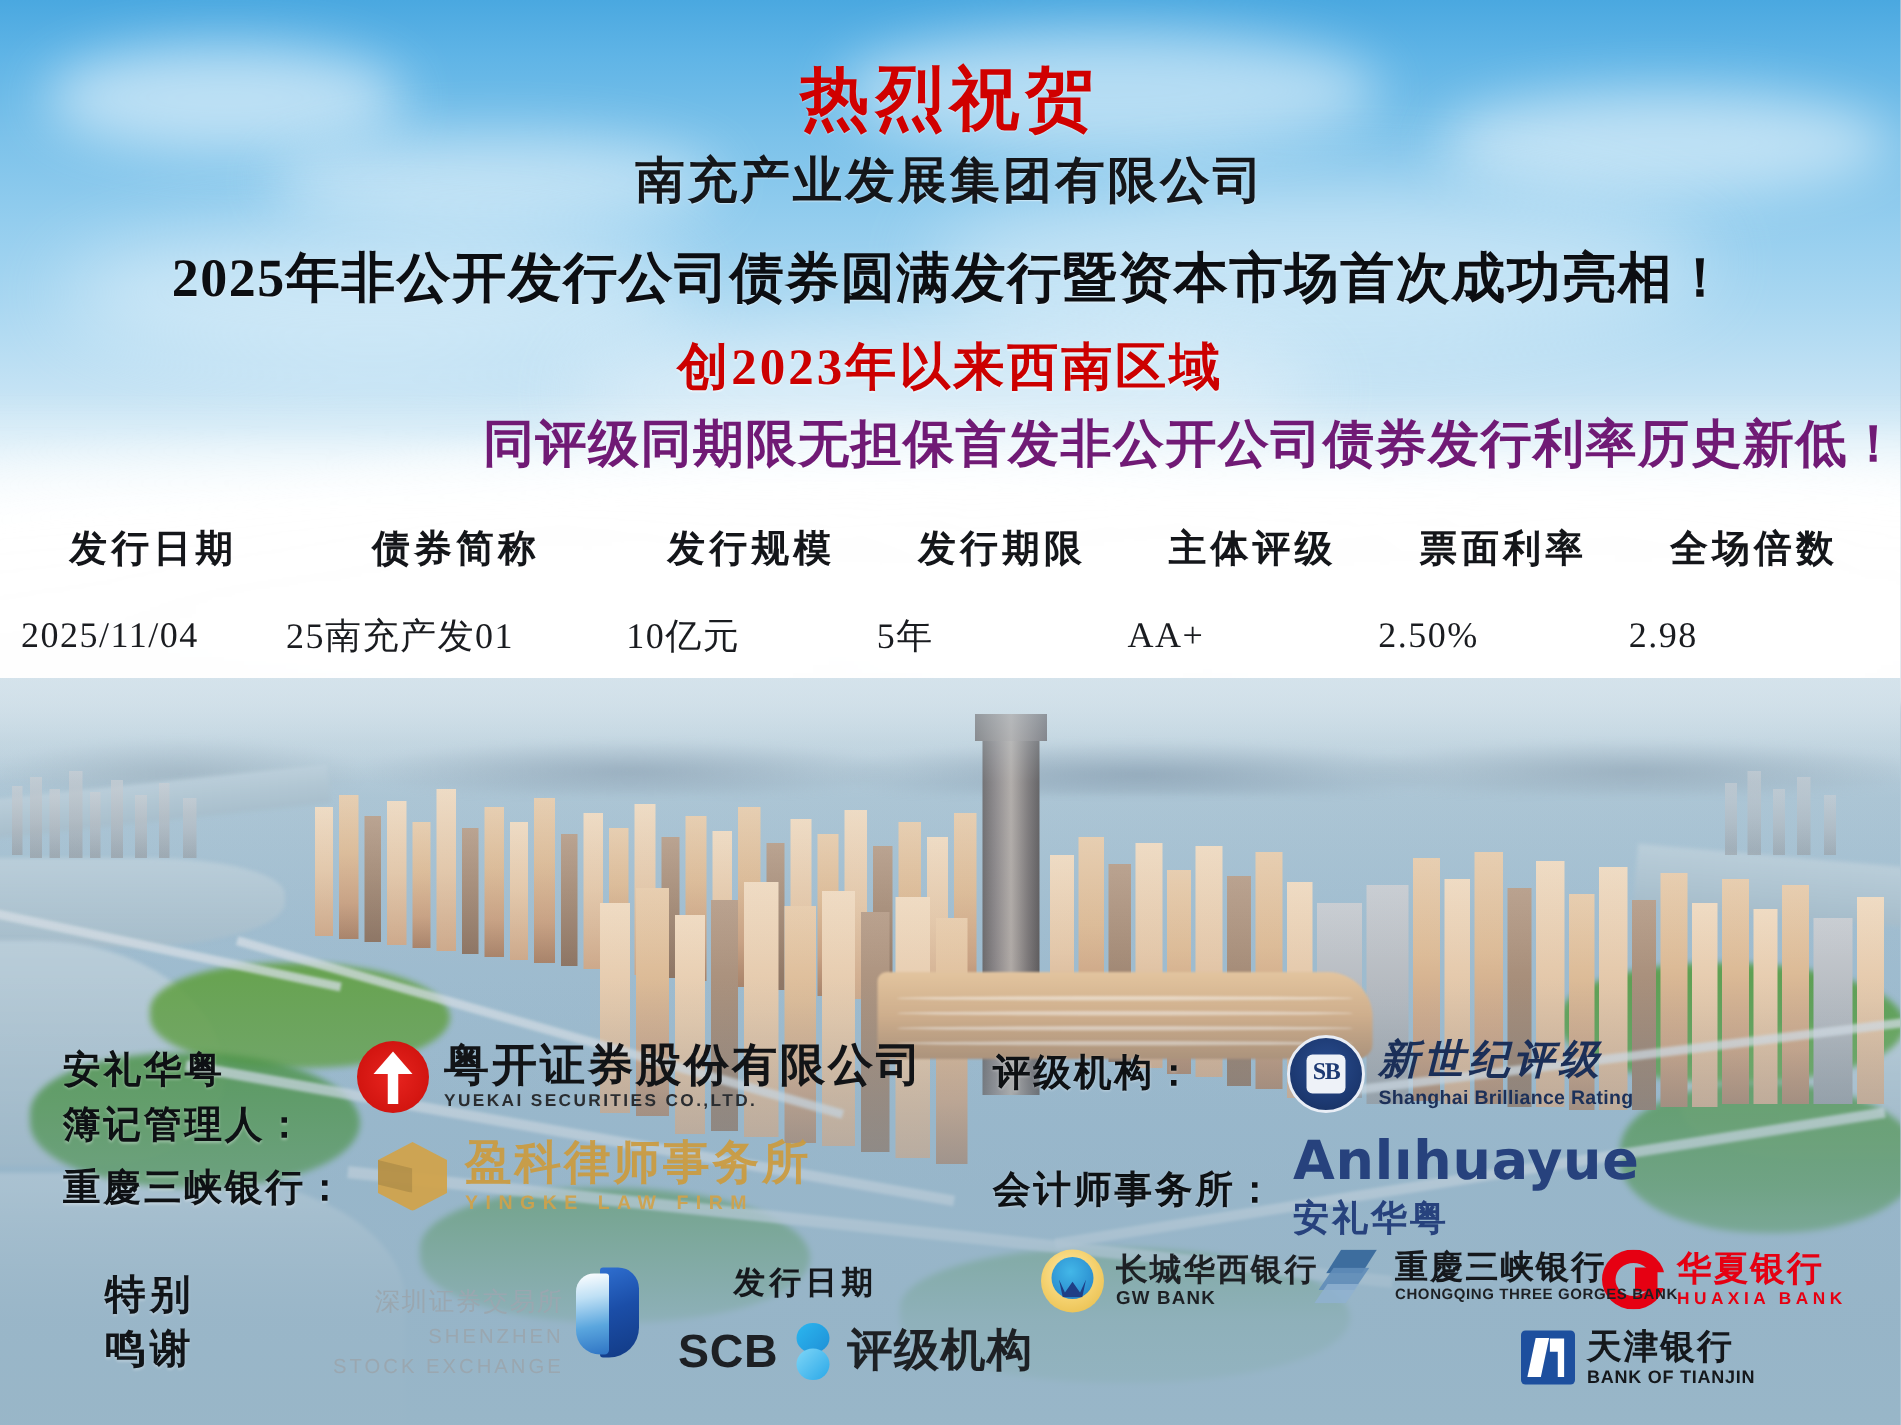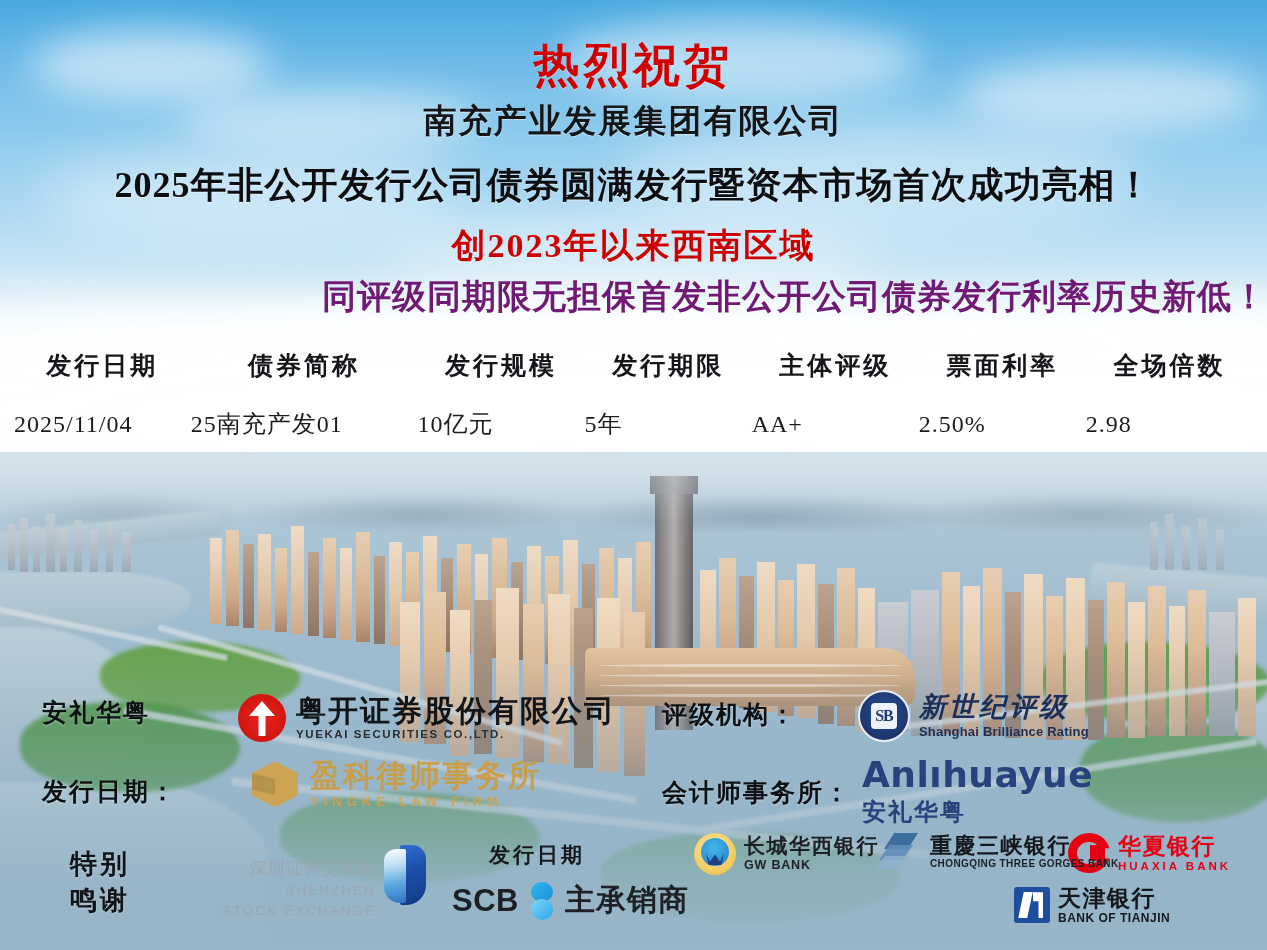--- a/index.html
+++ b/index.html
@@ -418,6 +418,7 @@
   </div>
 
   <div class="plabel" style="left:42px;top:696px;">安礼华粤</div>
+  <div class="plabel" style="left:42px;top:733px;">簿记管理人：</div>
   <div class="plabel" style="left:42px;top:775px;">发行日期：</div>
   <div class="plabel" style="left:662px;top:698px;">评级机构：</div>
   <div class="plabel" style="left:662px;top:776px;">会计师事务所：</div>

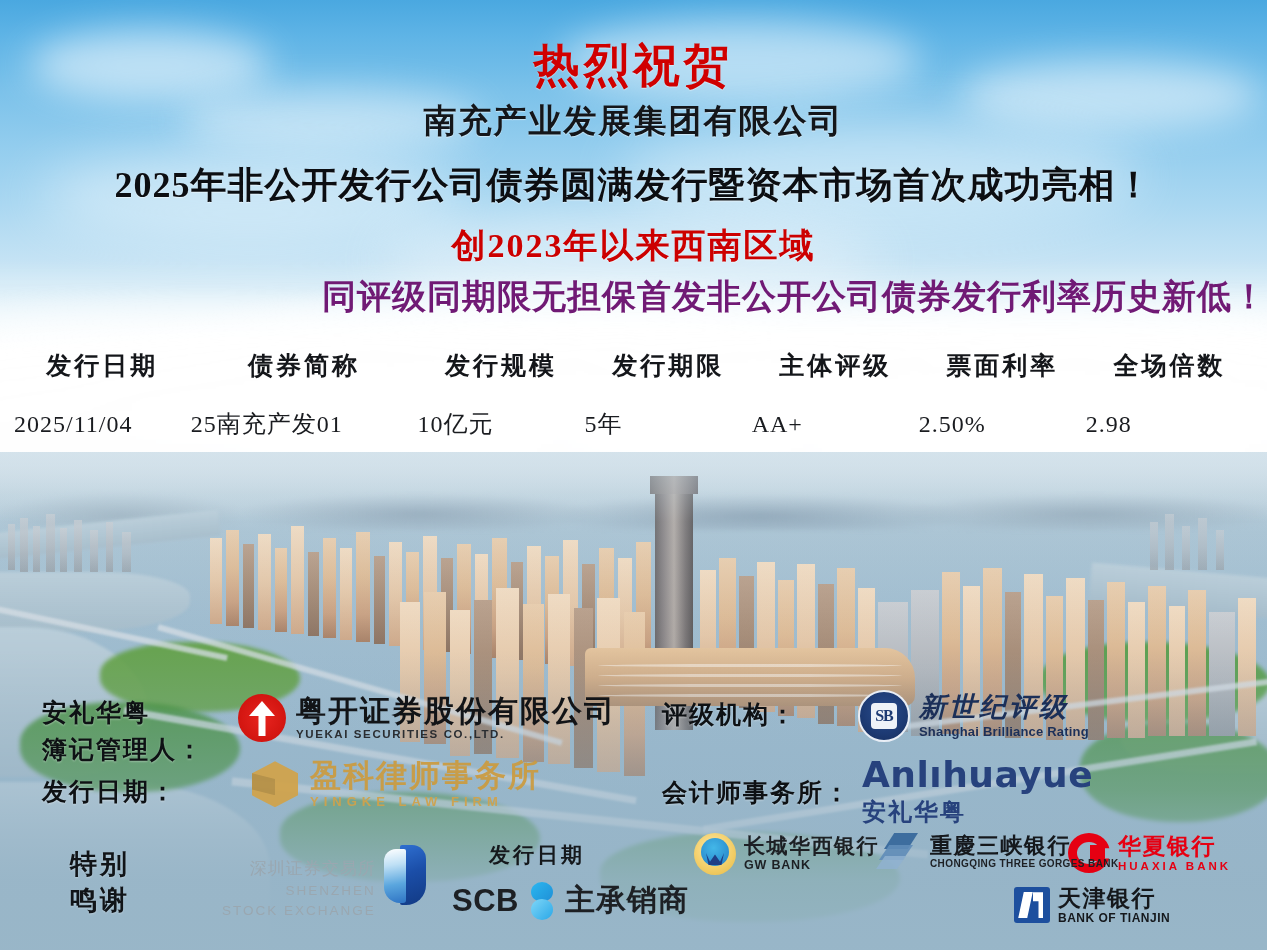--- a/index.html
+++ b/index.html
@@ -419,7 +419,7 @@
 
   <div class="plabel" style="left:42px;top:696px;">安礼华粤</div>
   <div class="plabel" style="left:42px;top:733px;">簿记管理人：</div>
-  <div class="plabel" style="left:42px;top:775px;">发行日期：</div>
+  <div class="plabel" style="left:42px;top:775px;">重慶三峡银行：</div>
   <div class="plabel" style="left:662px;top:698px;">评级机构：</div>
   <div class="plabel" style="left:662px;top:776px;">会计师事务所：</div>
 

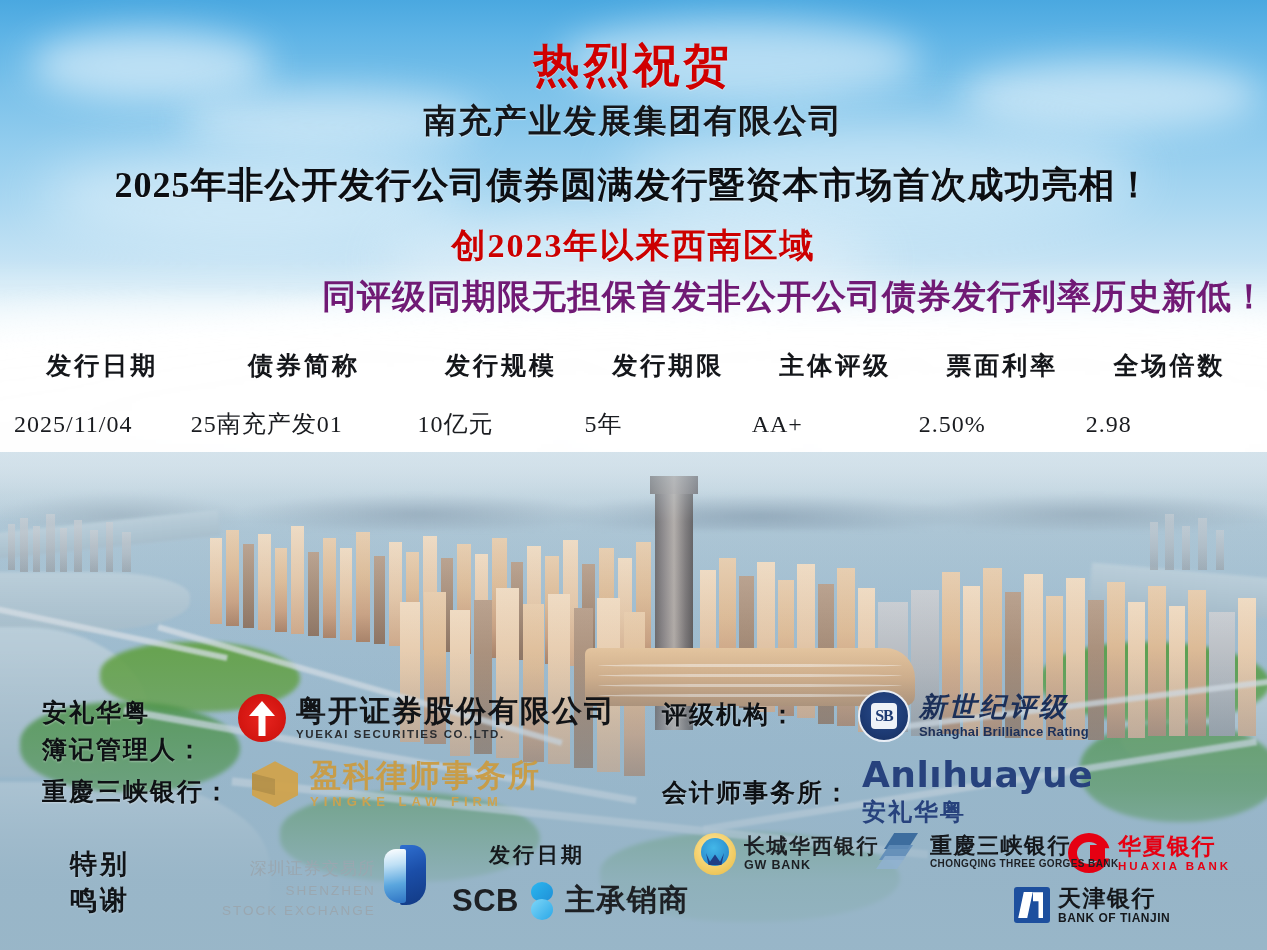--- a/index.html
+++ b/index.html
@@ -480,7 +480,7 @@
         <div class="u"></div>
         <div class="d"></div>
       </div>
-    <div class="cn">主承销商</div>
+    <div class="cn">评级机构</div>
   </div>
 
   <div class="bank" style="left:694px;top:833px;">

